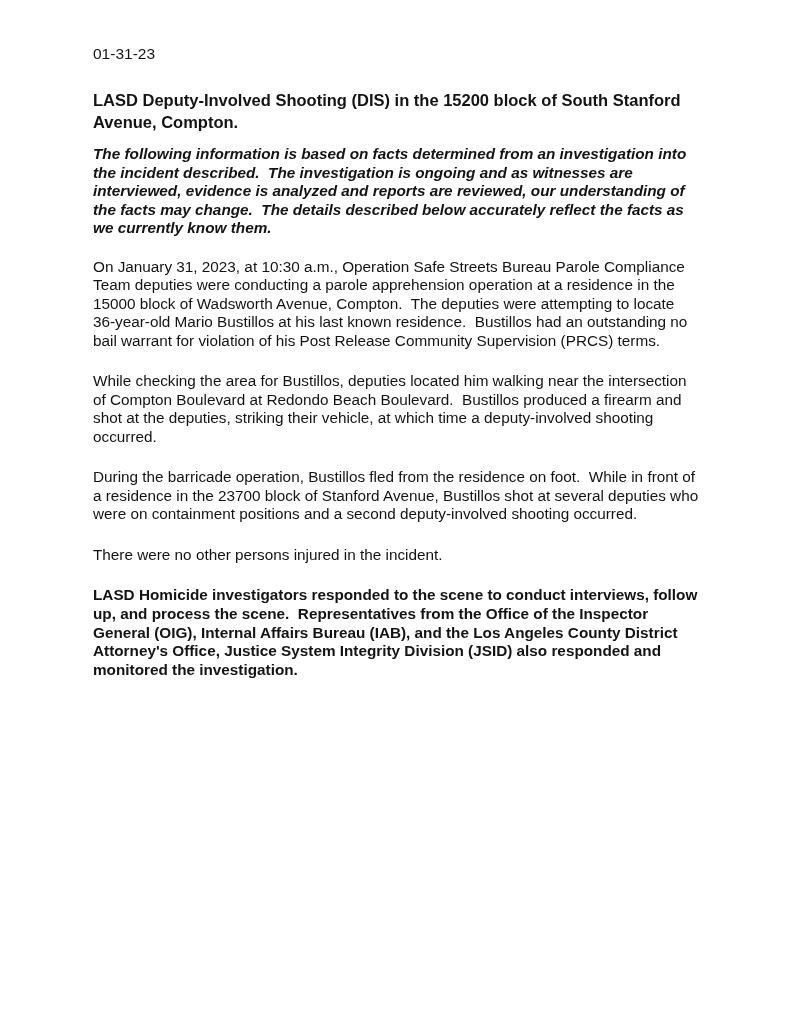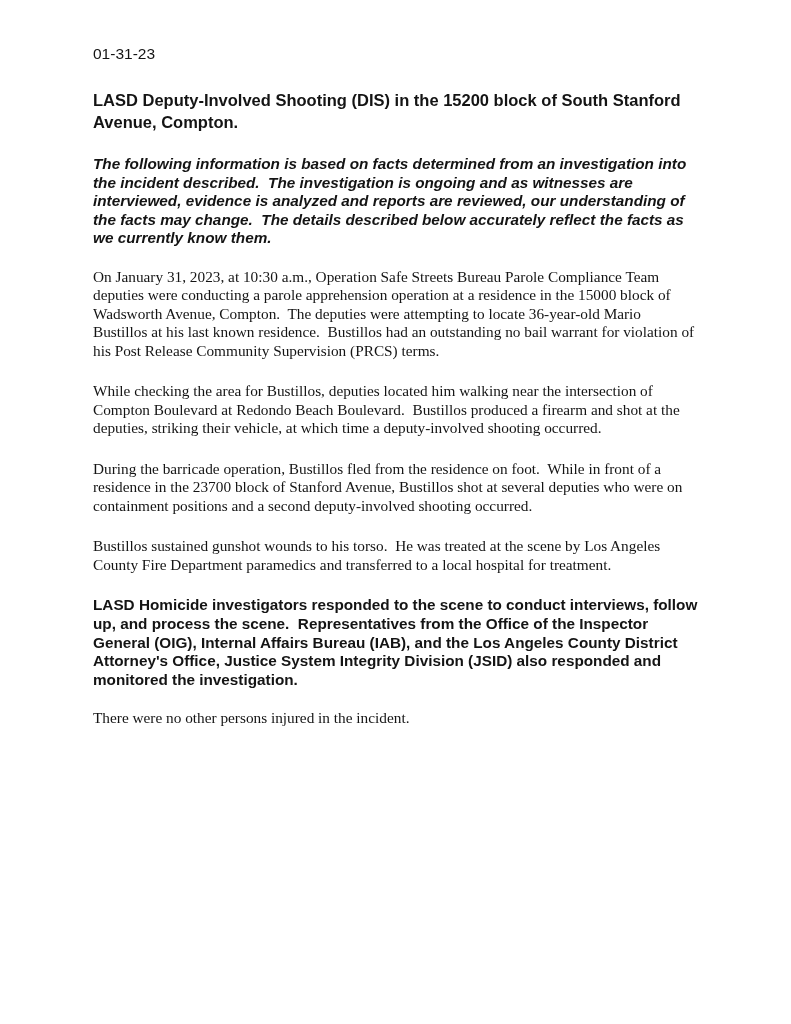--- a/index.html
+++ b/index.html
@@ -32,7 +32,7 @@
     font-size: 16.5px;
     line-height: 22px;
     font-weight: 700;
-    margin: 0 0 22px 0;
+    margin: 0 0 12px 0;
   }
   .doc-par {
     font-size: 15.3px;

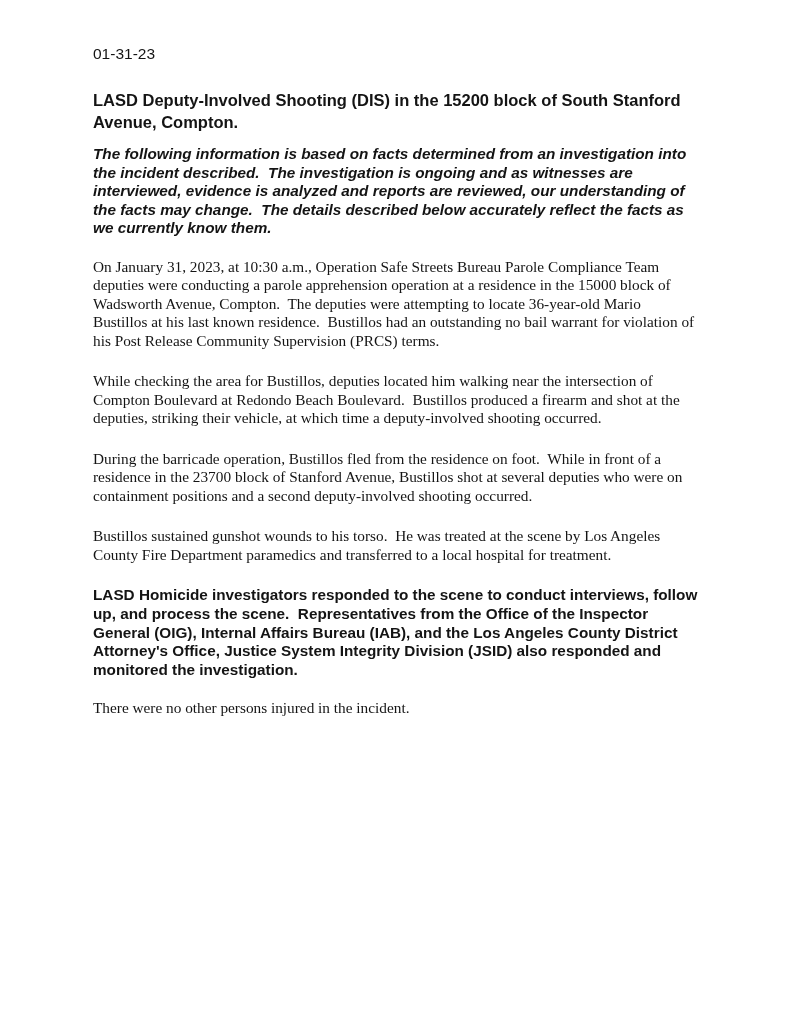--- a/index.html
+++ b/index.html
@@ -54,7 +54,6 @@
   }
   .doc-par.gap-large {
     margin-bottom: 22px;
-    font-family: Liberation Serif, serif;
   }
 </style>
 </head>

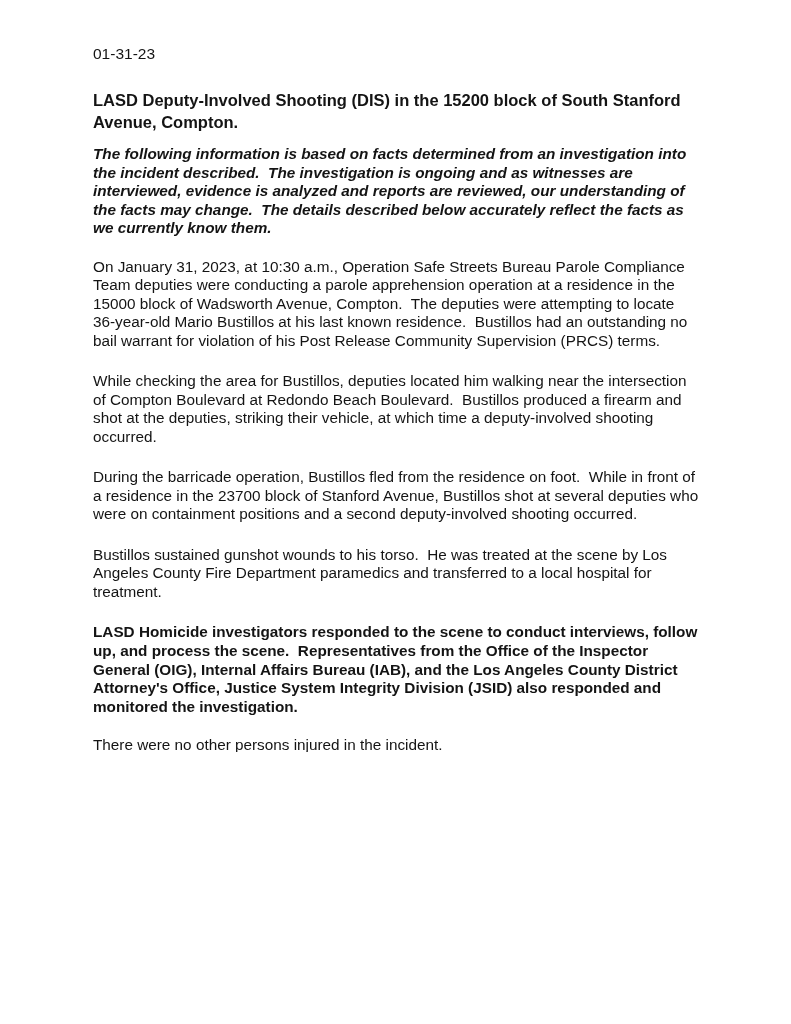--- a/index.html
+++ b/index.html
@@ -75,7 +75,6 @@
 
     <p class="doc-par normal-weight gap-large">During the barricade operation, Bustillos fled from the residence on foot.  While in front of a residence in the 23700 block of Stanford Avenue, Bustillos shot at several deputies who were on containment positions and a second deputy-involved shooting occurred.</p>
 
-    <p class="doc-par normal-weight gap-large">Bustillos sustained gunshot wounds to his torso.  He was treated at the scene by Los Angeles County Fire Department paramedics and transferred to a local hospital for treatment.</p>
 
 
     <p class="doc-par bold">LASD Homicide investigators responded to the scene to conduct interviews, follow up, and process the scene.  Representatives from the Office of the Inspector General (OIG), Internal Affairs Bureau (IAB), and the Los Angeles County District Attorney's Office, Justice System Integrity Division (JSID) also responded and monitored the investigation.</p>

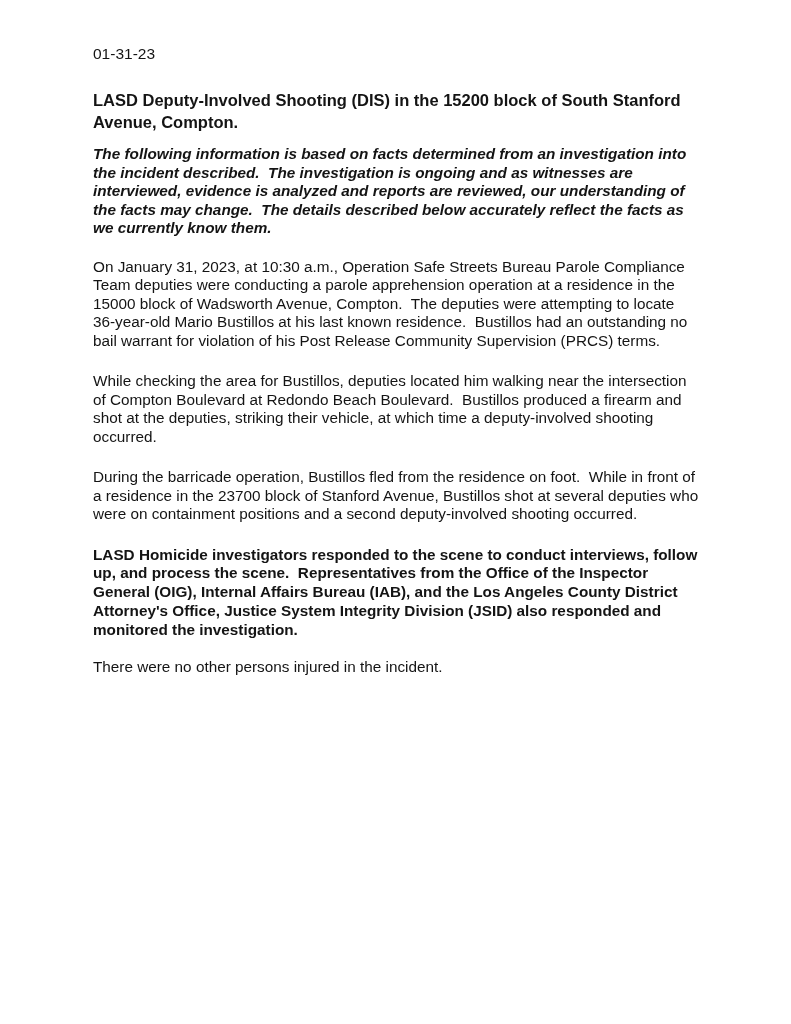--- a/index.html
+++ b/index.html
@@ -77,9 +77,9 @@
 
 
 
+    <p class="doc-par normal-weight gap-large">There were no other persons injured in the incident.</p>
+
     <p class="doc-par bold">LASD Homicide investigators responded to the scene to conduct interviews, follow up, and process the scene.  Representatives from the Office of the Inspector General (OIG), Internal Affairs Bureau (IAB), and the Los Angeles County District Attorney's Office, Justice System Integrity Division (JSID) also responded and monitored the investigation.</p>
-
-    <p class="doc-par normal-weight gap-large">There were no other persons injured in the incident.</p>
 
   </div>
 </div>

